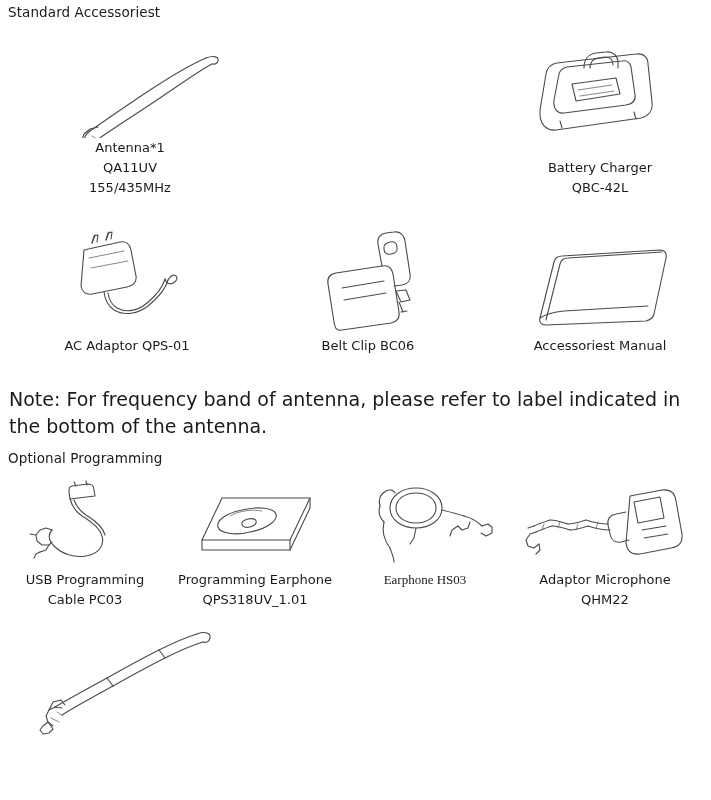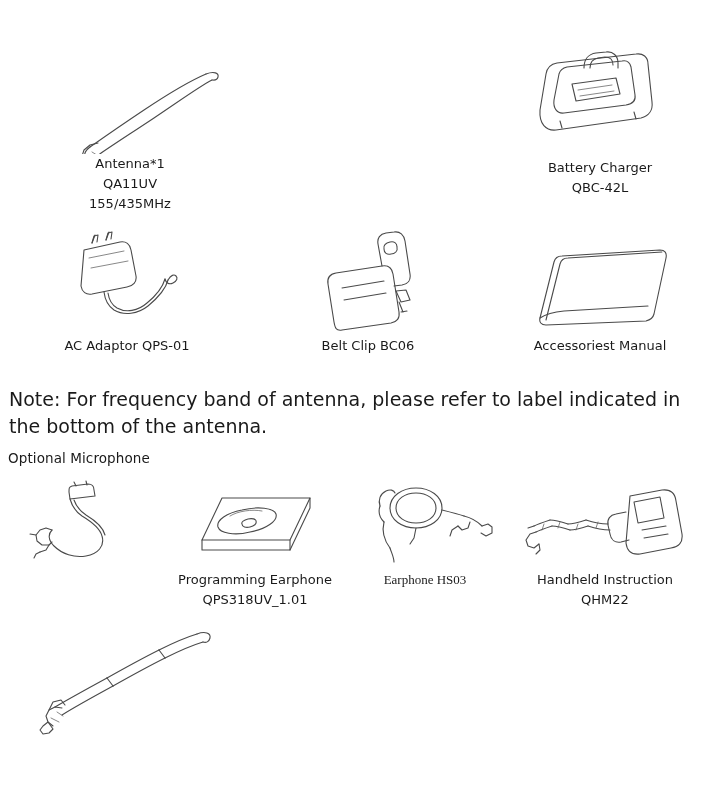--- a/index.html
+++ b/index.html
@@ -75,6 +75,7 @@
 
 <div class="page">
 
+  <div class="section-title" id="standard-title">Standard Accessoriest</div>
 
   <div class="item" style="left:30px; top:44px; width:200px;">
     <div class="art">

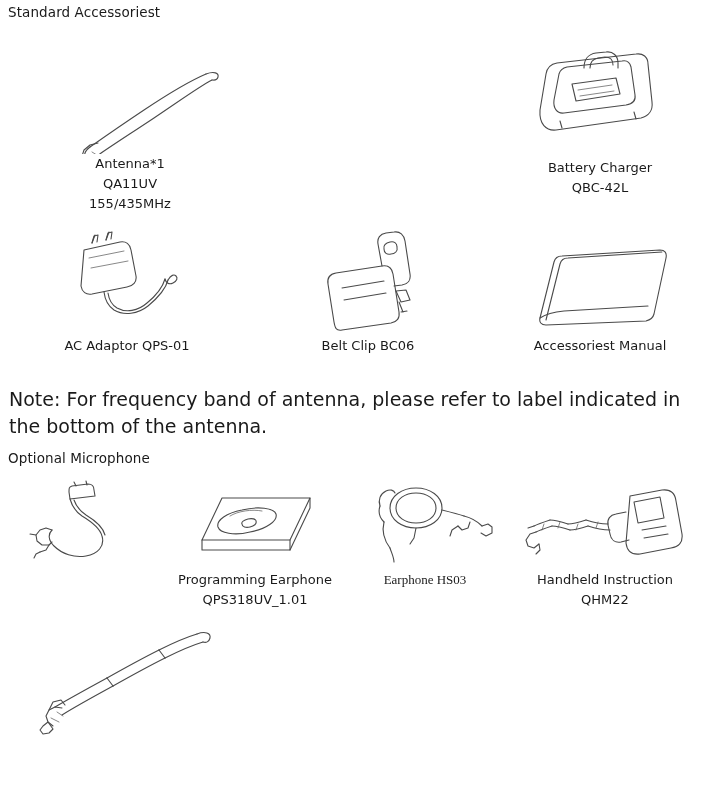--- a/index.html
+++ b/index.html
@@ -77,7 +77,7 @@
 
   <div class="section-title" id="standard-title">Standard Accessoriest</div>
 
-  <div class="item" style="left:30px; top:44px; width:200px;">
+  <div class="item" style="left:30px; top:28px; width:200px;">
     <div class="art">
       <svg width="180" height="110" viewBox="0 0 180 110">
         <g class="ln">

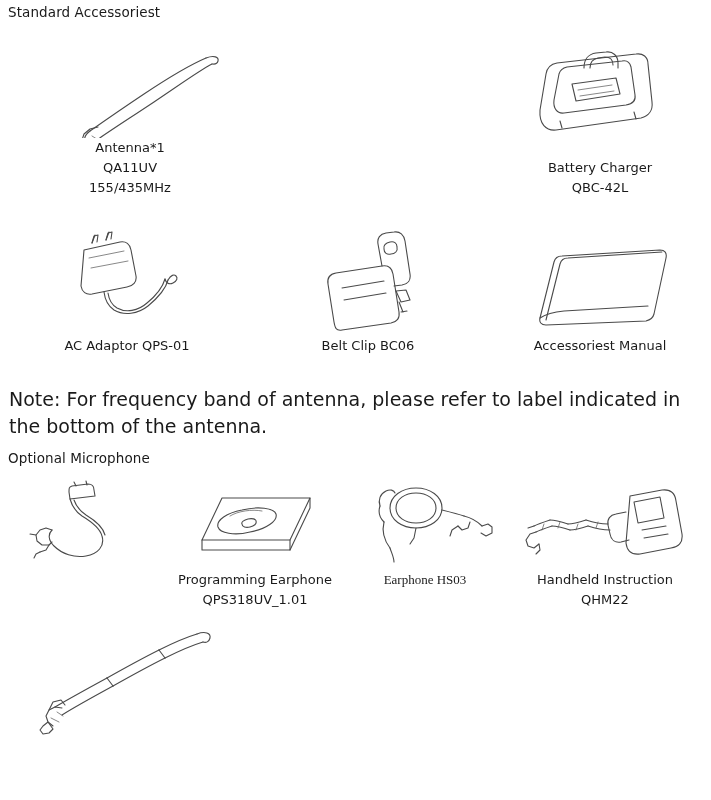--- a/index.html
+++ b/index.html
@@ -199,7 +199,7 @@
 
   <div class="note">Note: For frequency band of antenna, please refer to label indicated in the bottom of the antenna.</div>
 
-  <div class="section-title" id="optional-title">Optional Microphone</div>
+  <div class="section-title" id="optional-title">Optional Programming</div>
 
   <div class="item" style="left:5px; top:478px; width:160px;">
     <div class="art">

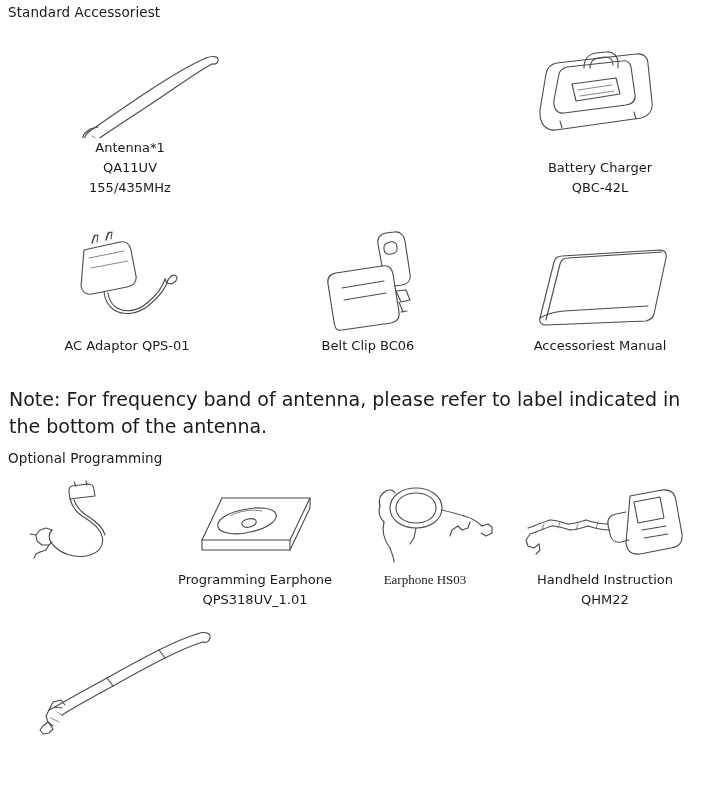--- a/index.html
+++ b/index.html
@@ -220,6 +220,8 @@
         </g>
       </svg>
     </div>
+    <div class="caption">USB Programming
+Cable PC03</div>
   </div>
 
   <div class="item" style="left:165px; top:478px; width:180px;">

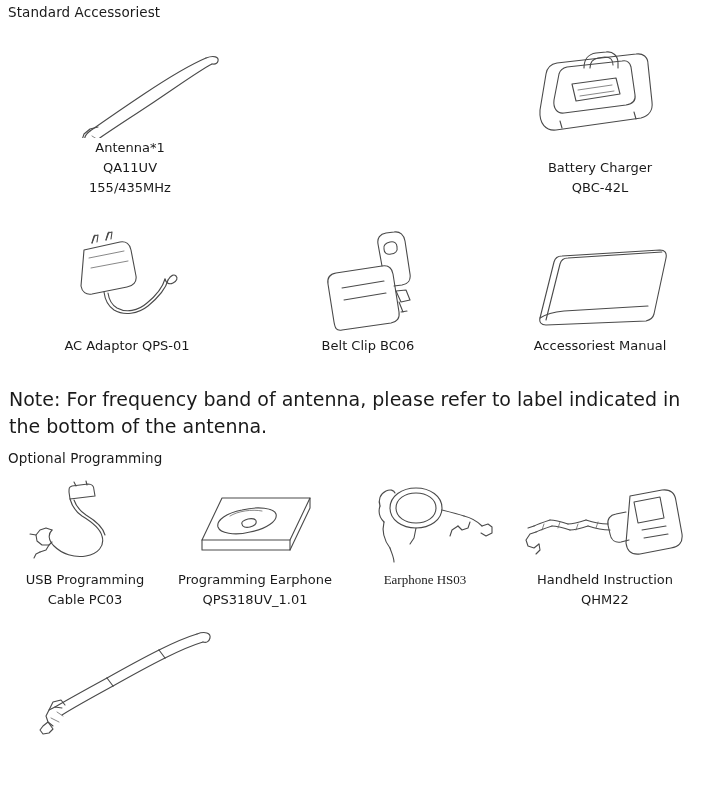--- a/index.html
+++ b/index.html
@@ -301,7 +301,7 @@
         </g>
       </svg>
     </div>
-    <div class="caption">Handheld Instruction
+    <div class="caption">Adaptor Microphone
 QHM22</div>
   </div>
 

